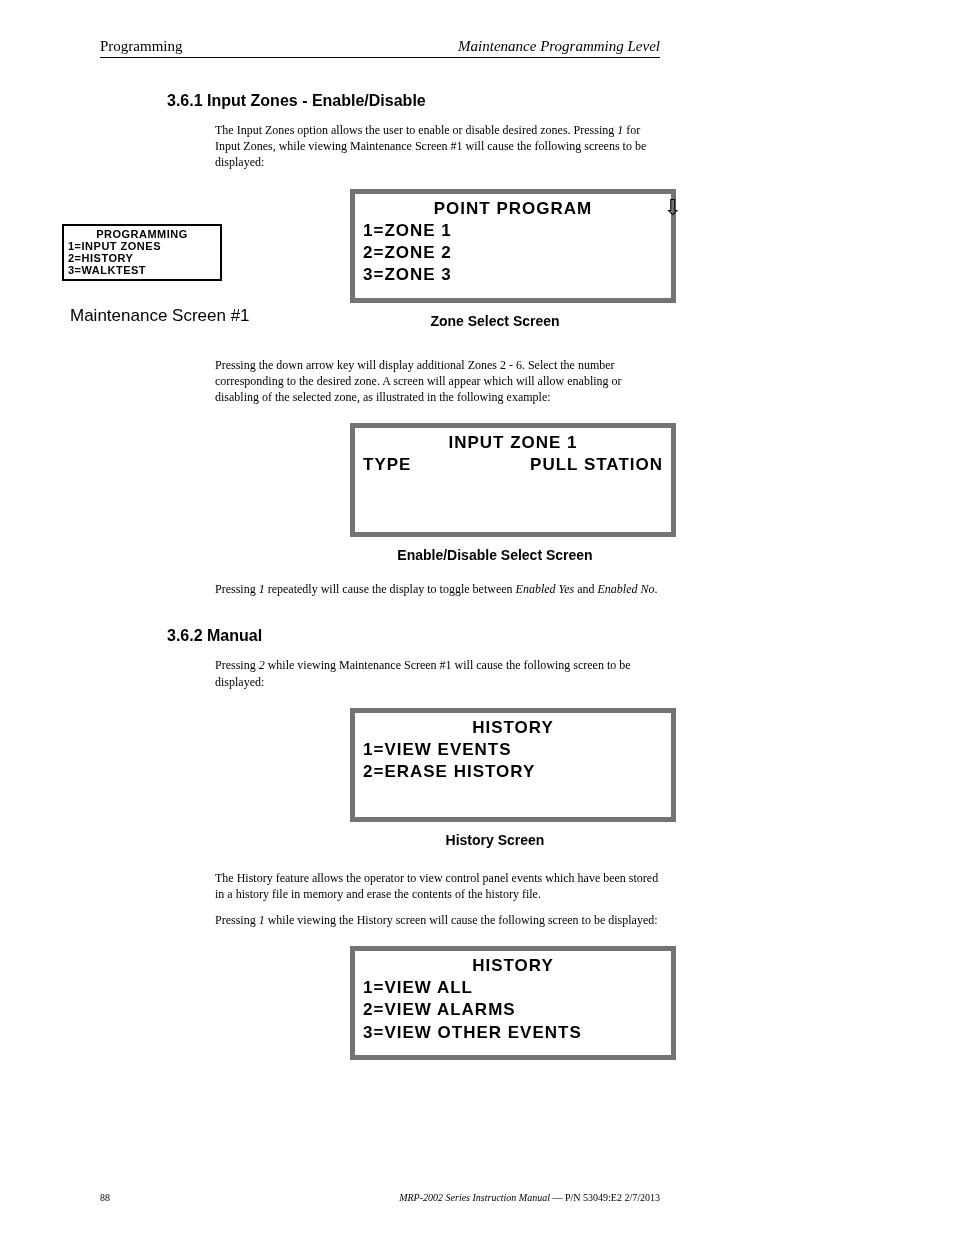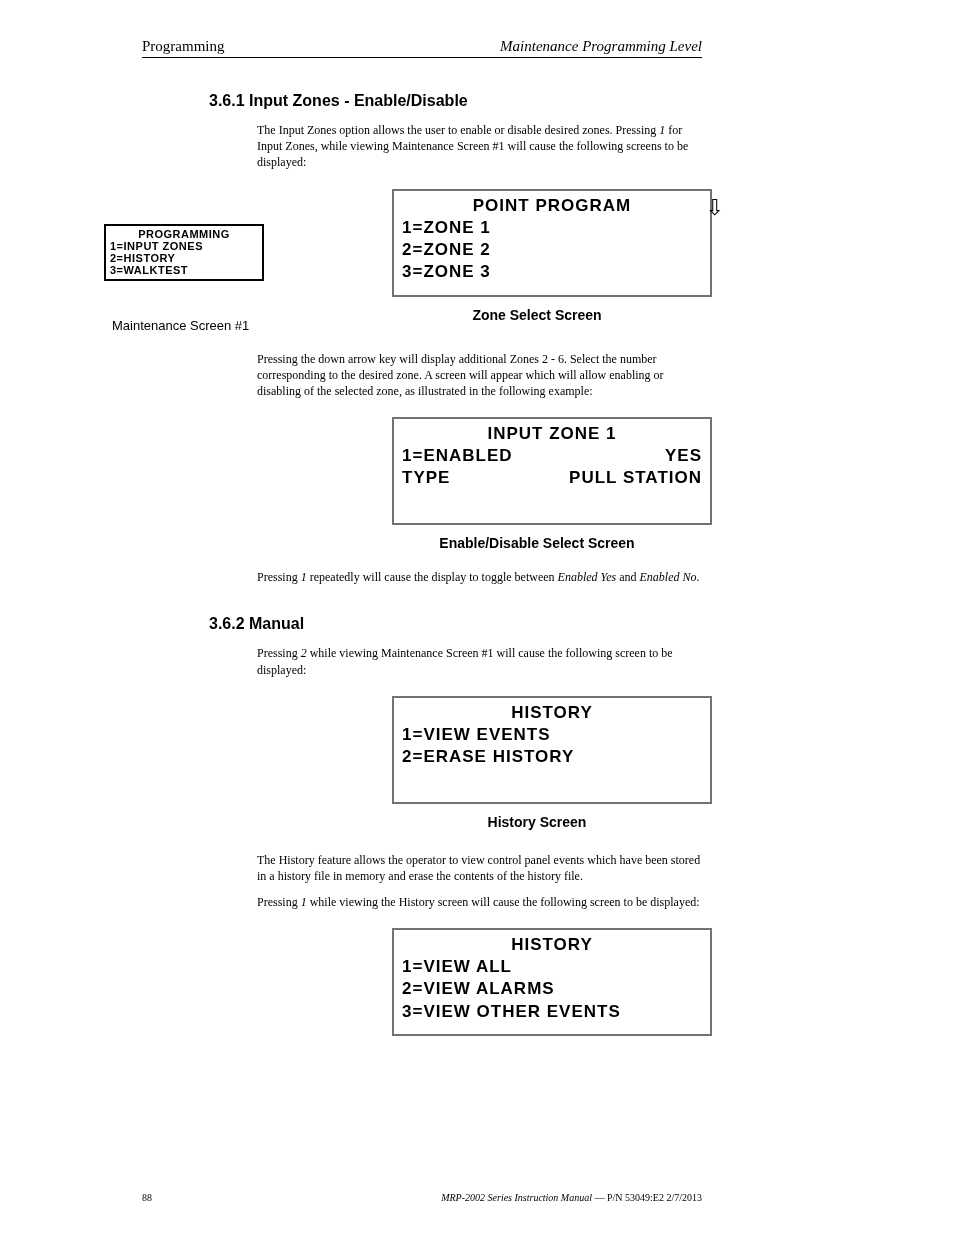--- a/index.html
+++ b/index.html
@@ -16,7 +16,6 @@
     position: relative;
     box-sizing: border-box;
     padding: 38px 100px 40px 100px;
-    margin-left: 42px;
   }
   .header-row {
     display: flex;

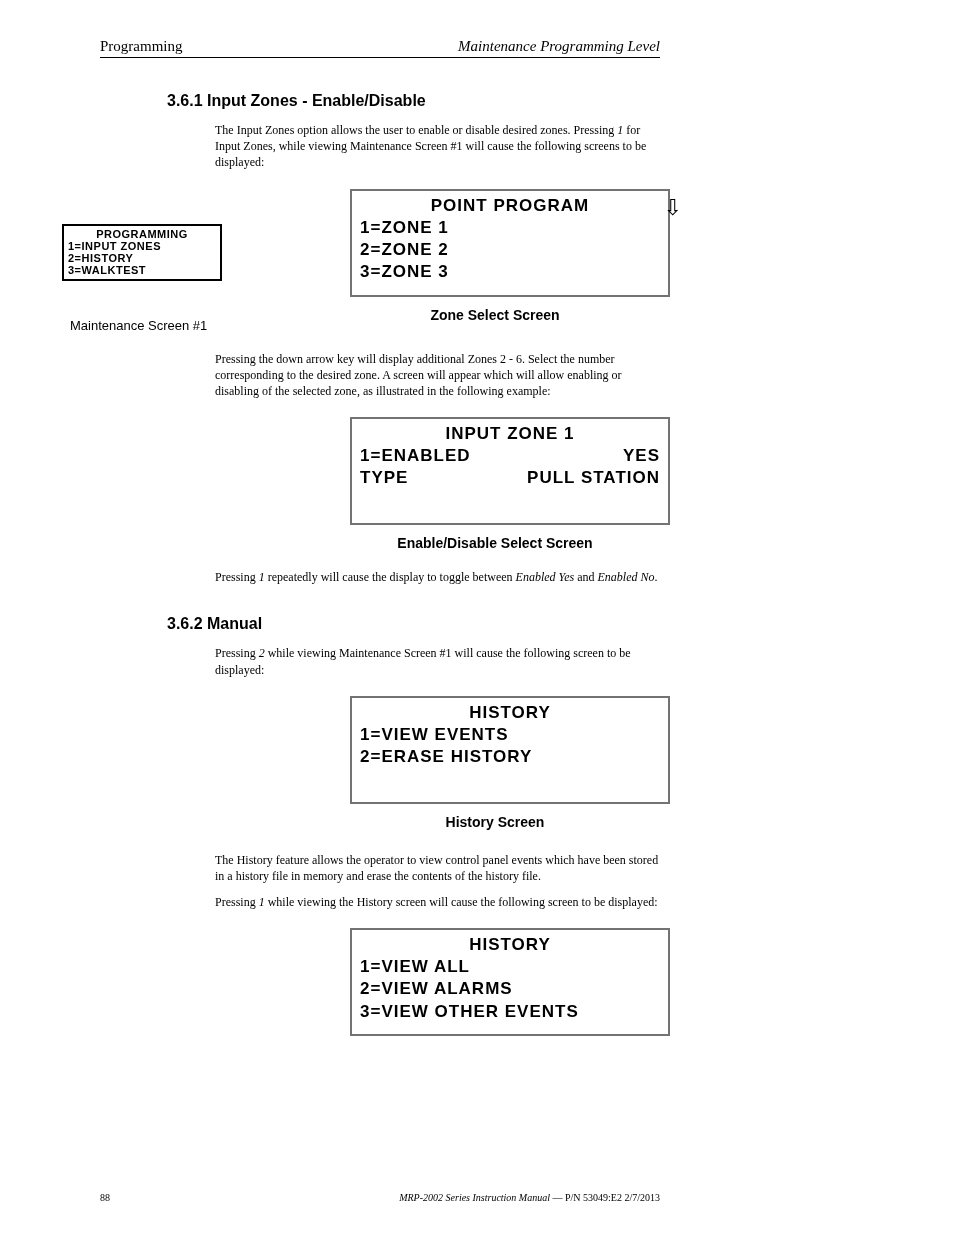--- a/index.html
+++ b/index.html
@@ -42,7 +42,7 @@
   }
   .italic { font-style: italic; }
   .lcd-screen {
-    border: 2px solid #737373;
+    border: 5px solid #737373;
     padding: 4px 8px 10px 8px;
     font-family: "Arial Black", Arial, sans-serif;
     font-weight: 900;

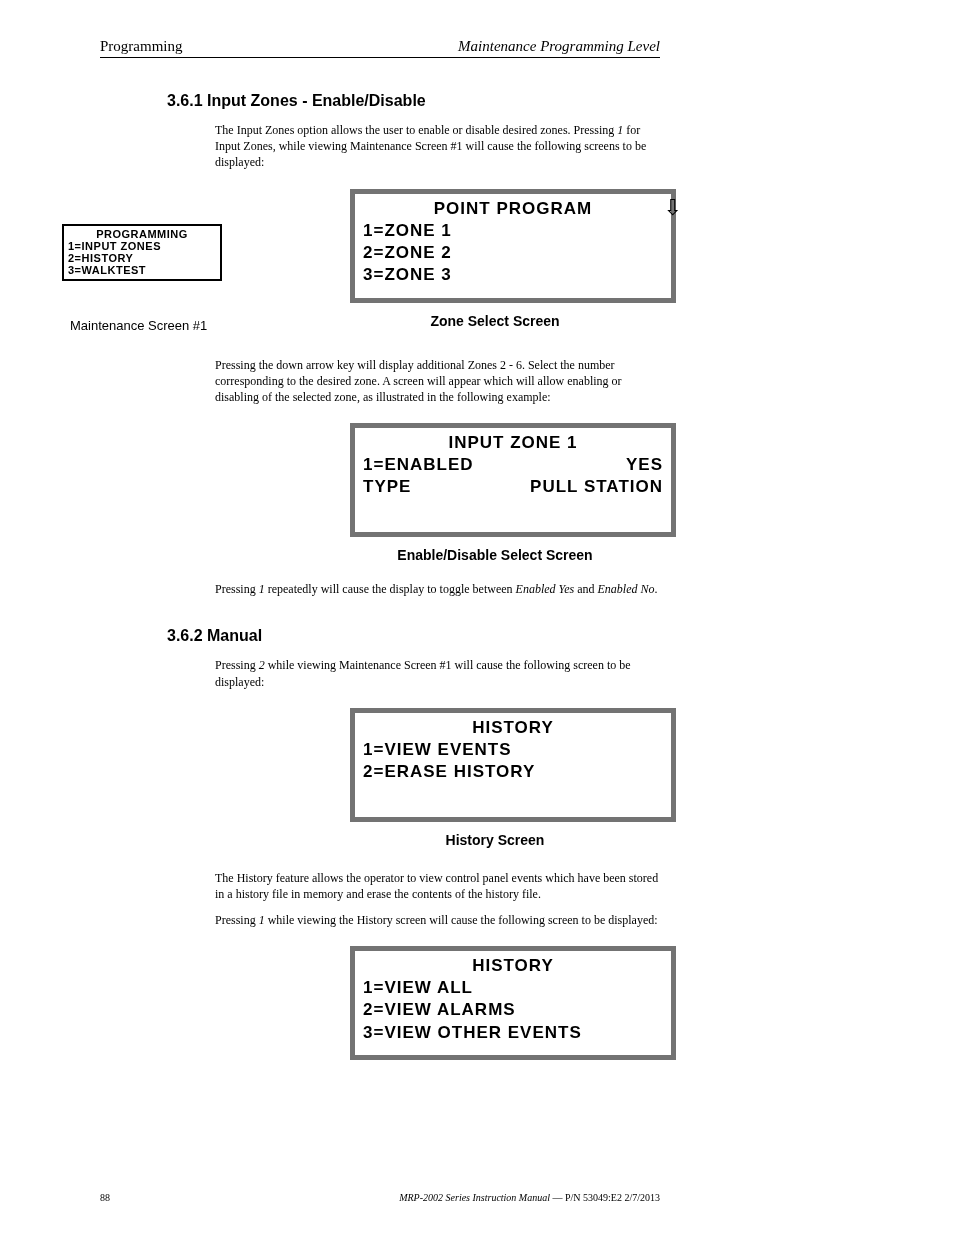--- a/index.html
+++ b/index.html
@@ -65,9 +65,9 @@
   .lcd-label-small {
     position: absolute;
     font-family: Arial, Helvetica, sans-serif;
-    font-size: 13px;
+    font-size: 17px;
     left: 70px;
-    top: 318px;
+    top: 306px;
   }
   .lcd-big-wrap {
     position: relative;

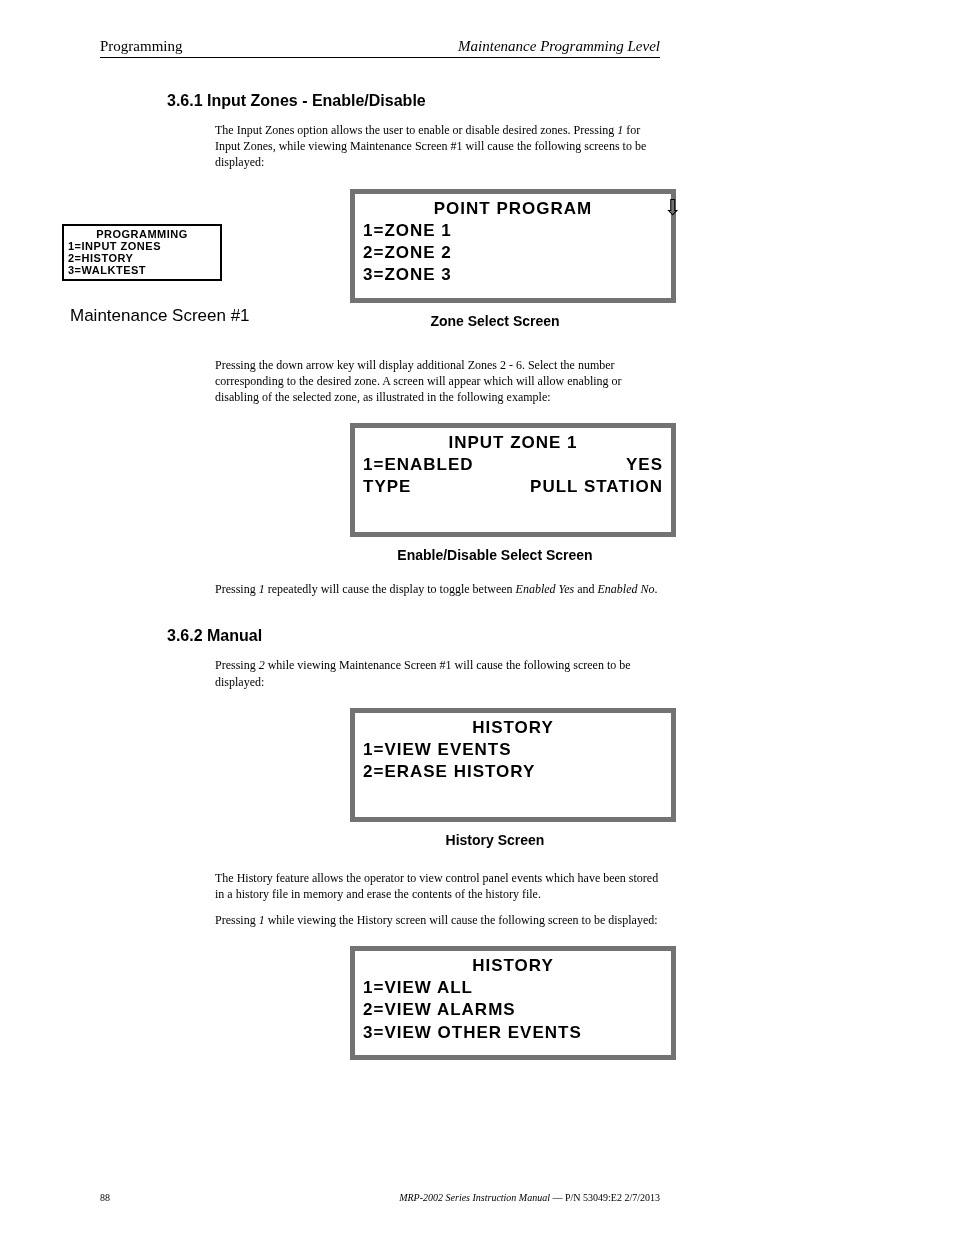--- a/index.html
+++ b/index.html
@@ -154,10 +154,6 @@
     <div class="lcd-screen lcd-big">
       <div class="title">INPUT ZONE 1</div>
       <div class="row-between">
-        <span>1=ENABLED</span>
-        <span>YES</span>
-      </div>
-      <div class="row-between">
         <span>TYPE</span>
         <span>PULL STATION</span>
       </div>

